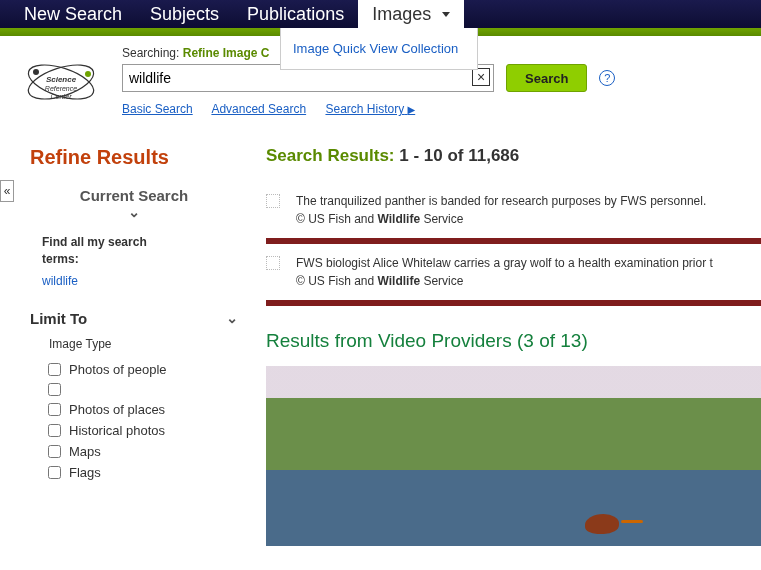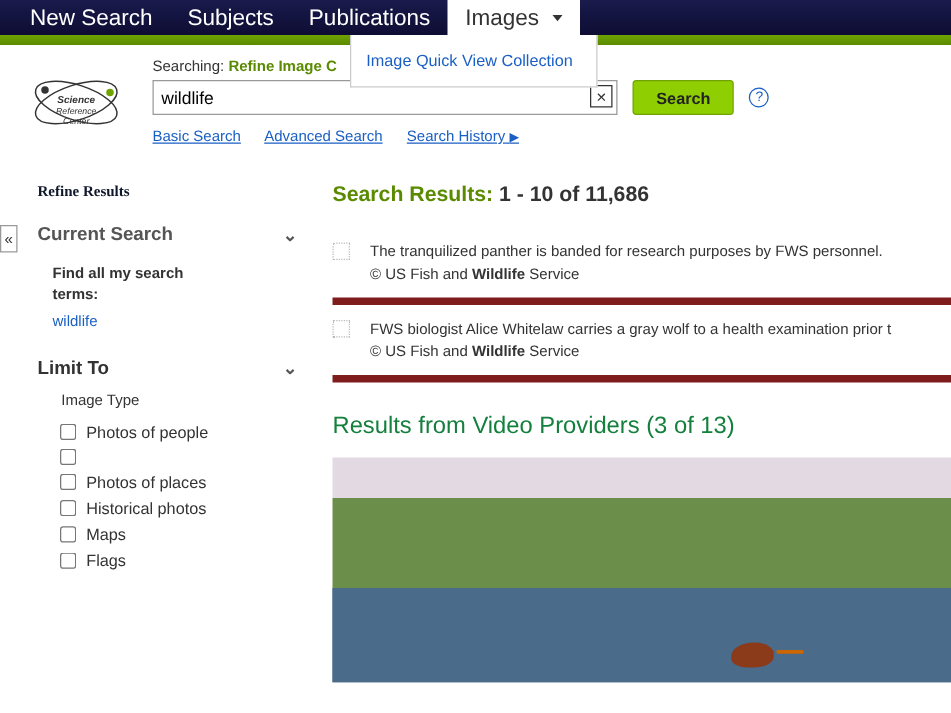--- a/index.html
+++ b/index.html
@@ -29,7 +29,7 @@
   .expand-tab { position:absolute; left:0; top:180px; border:1px solid #999; width:14px; height:22px; display:flex; align-items:center; justify-content:center; font-size:12px; cursor:pointer; background:#fff;}
   .main { display:flex; margin-top:30px; }
   .sidebar { width:248px; padding:0 10px 0 30px;}
-  .sb-h1 { font-size:12px; font-weight:bold; color:#0f172a; margin-bottom:18px;font-family:Liberation Serif, serif;}
+  .sb-h1 { font-size:20px; font-weight:bold; color:#c2410c; margin-bottom:18px;}
   .sb-sec-head { display:flex; justify-content:space-between; align-items:center; font-size:15px; font-weight:bold; color:#555; cursor:pointer; margin-bottom:14px;}
   .chev { font-size:14px; color:#555;}
   .sb-sub-label { font-size:12px; font-weight:bold; color:#333; padding-left:12px; line-height:1.4; margin-bottom:6px;}

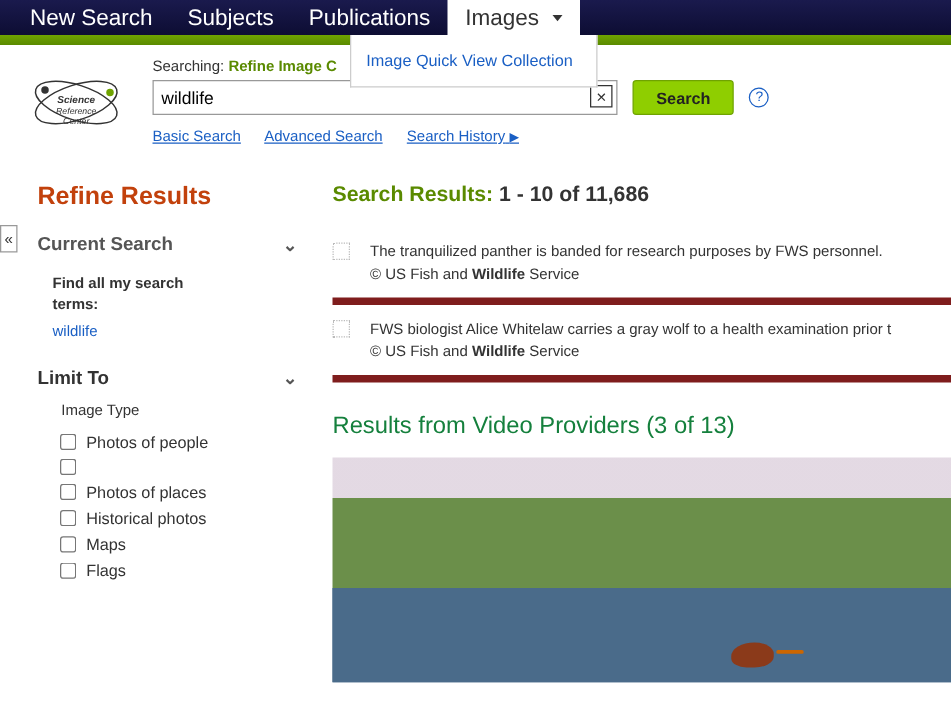--- a/index.html
+++ b/index.html
@@ -30,7 +30,7 @@
   .main { display:flex; margin-top:30px; }
   .sidebar { width:248px; padding:0 10px 0 30px;}
   .sb-h1 { font-size:20px; font-weight:bold; color:#c2410c; margin-bottom:18px;}
-  .sb-sec-head { display:flex; justify-content:space-between; align-items:center; font-size:15px; font-weight:bold; color:#555; cursor:pointer; margin-bottom:14px;}
+  .sb-sec-head { display:flex; justify-content:space-between; align-items:center; font-size:15px; font-weight:bold; color:#555; cursor:pointer; margin-bottom:14px;flex-direction:column;}
   .chev { font-size:14px; color:#555;}
   .sb-sub-label { font-size:12px; font-weight:bold; color:#333; padding-left:12px; line-height:1.4; margin-bottom:6px;}
   .sb-term { color:#1a5fc4; font-size:12px; padding-left:12px; cursor:pointer; margin-bottom:22px;}

